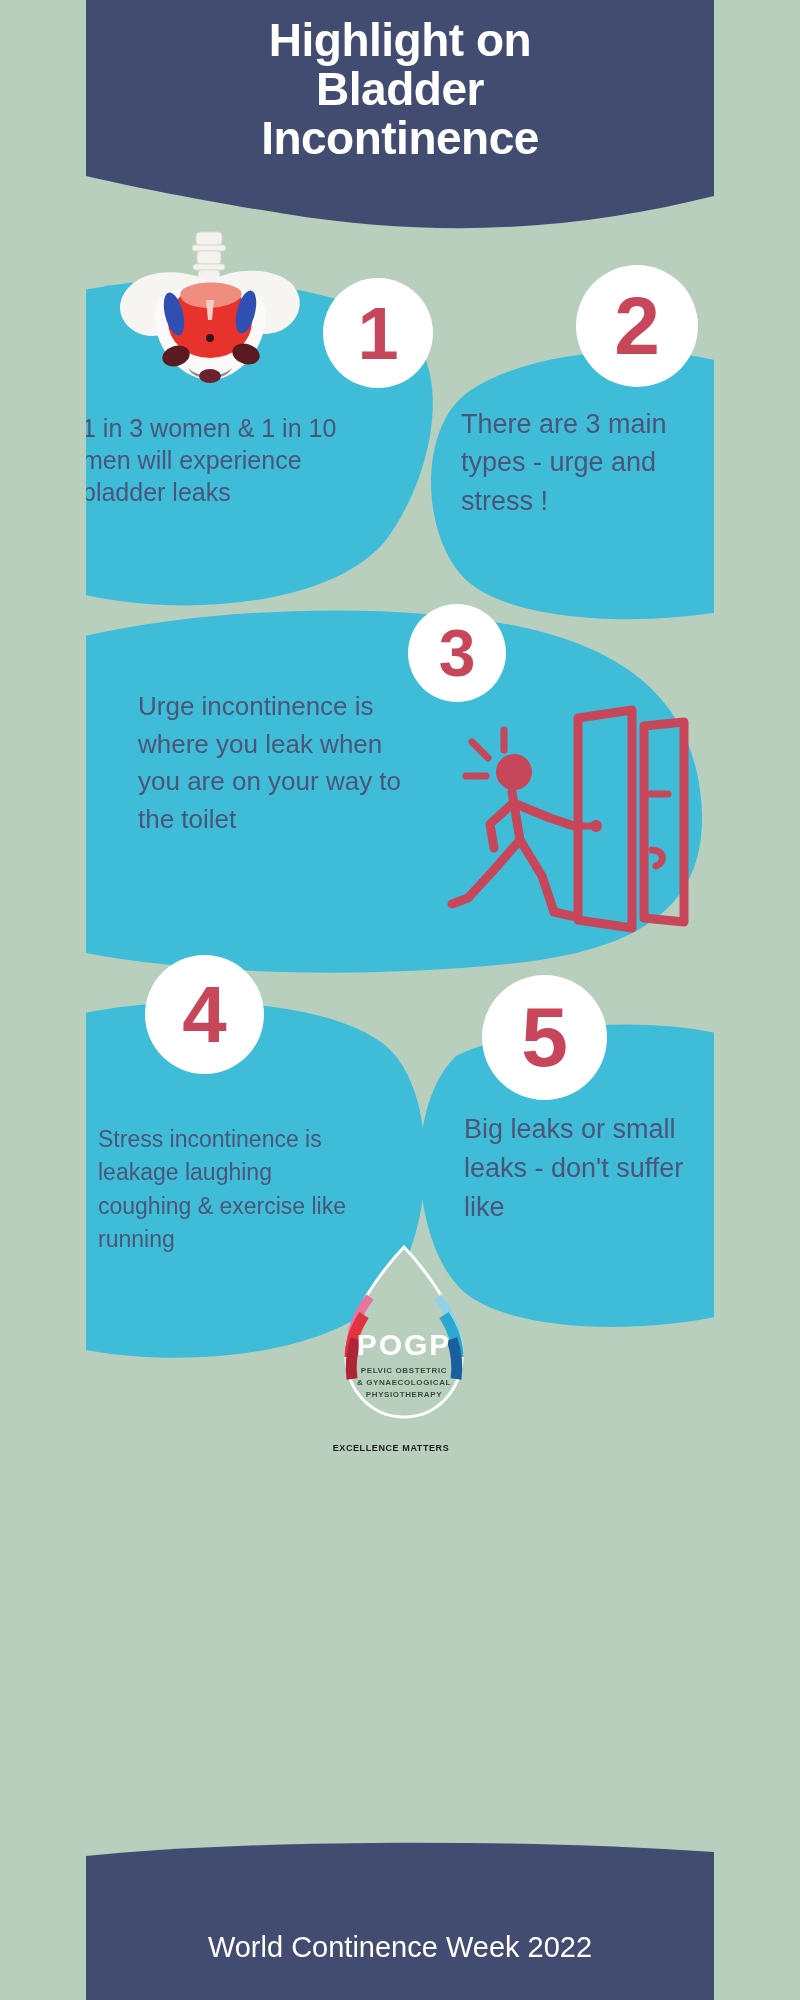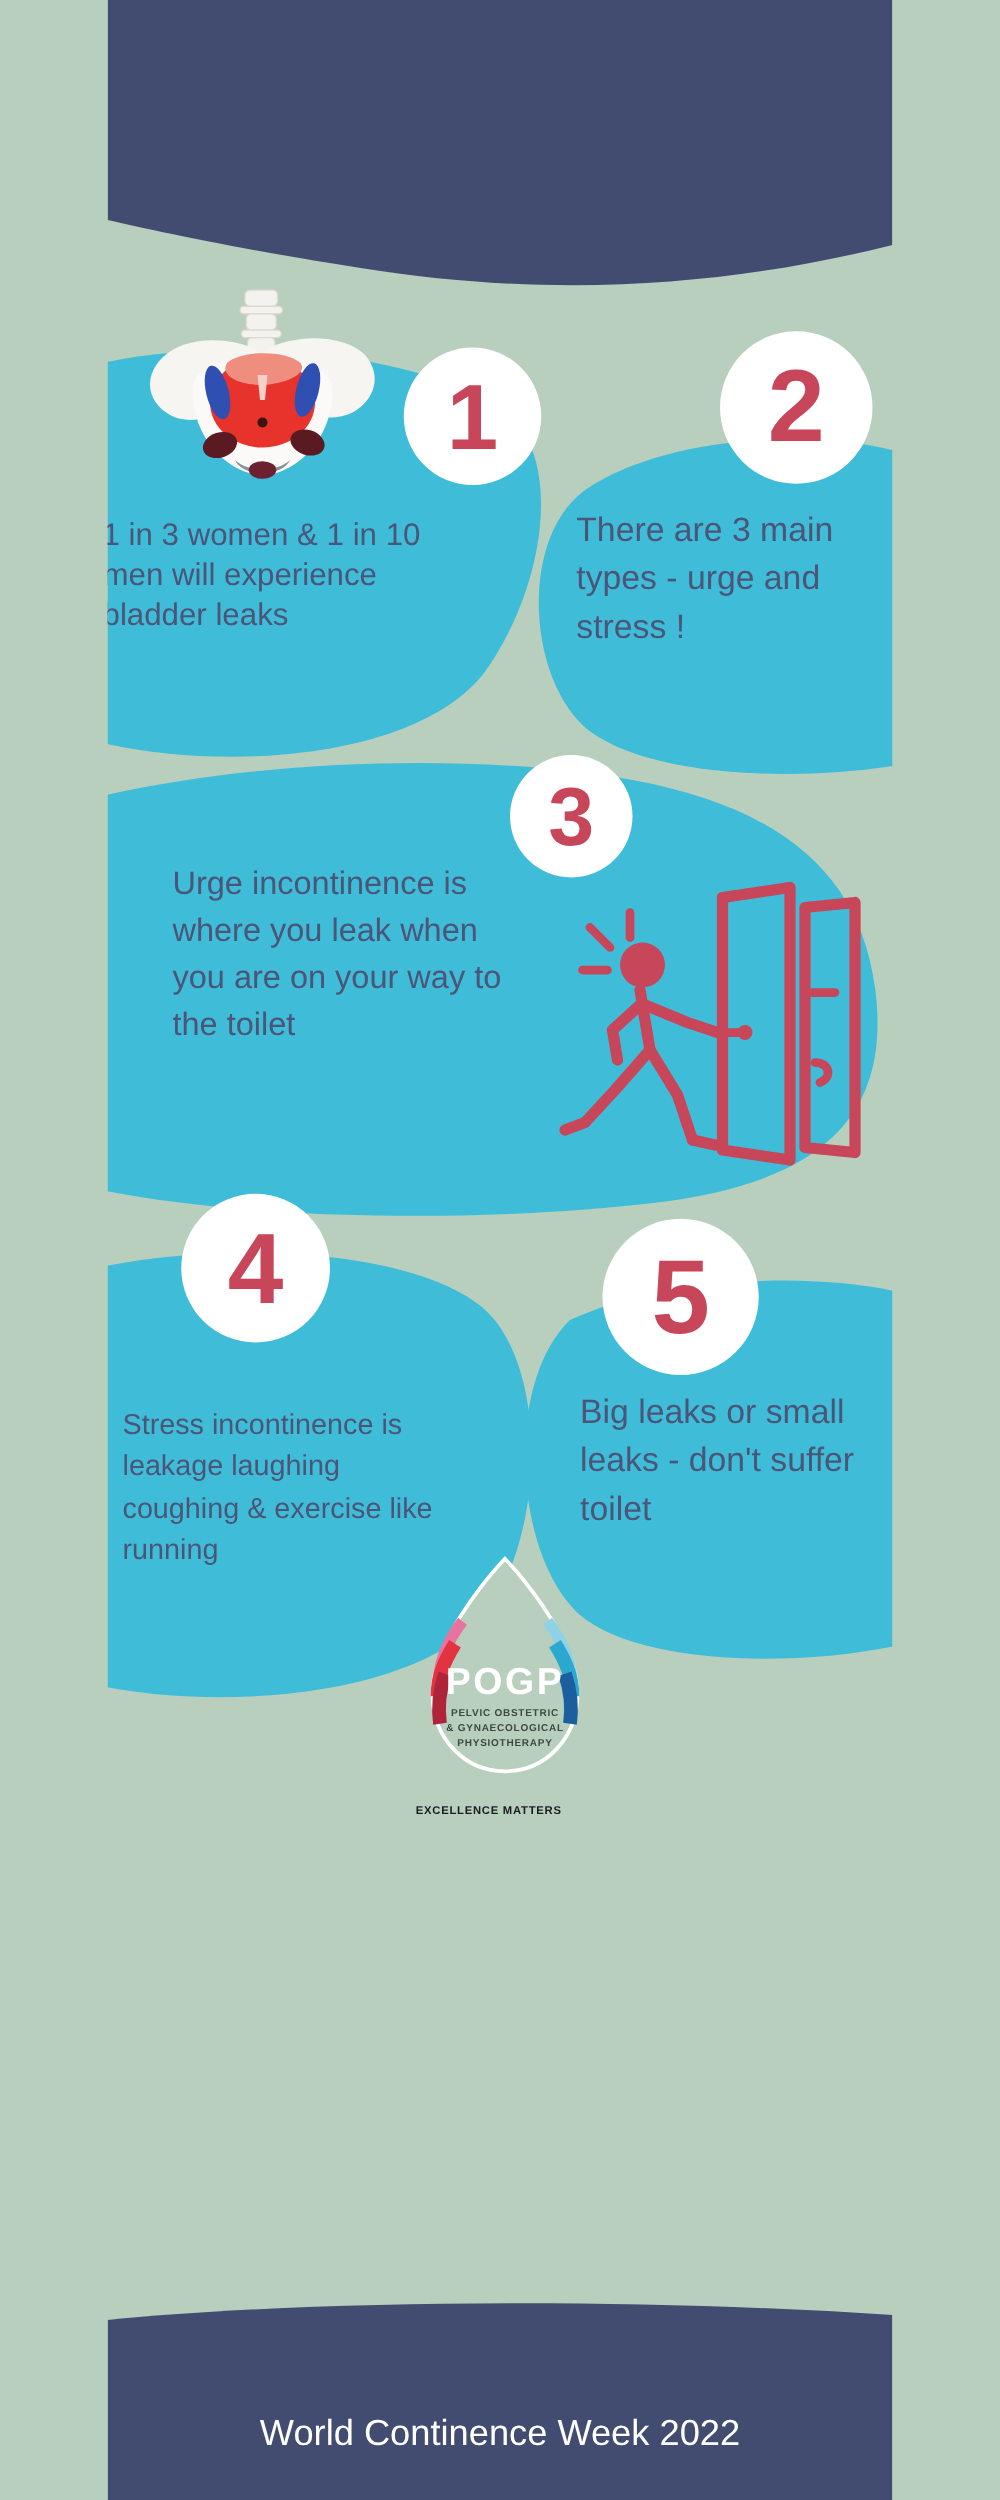--- a/index.html
+++ b/index.html
@@ -94,6 +94,11 @@
     <path d="M0,1856 C160,1840 420,1838 628,1852 L628,2000 L0,2000 Z" fill="#424c71"></path>
   </svg>
 
+  <div class="title">
+    <div>Highlight on</div>
+    <div>Bladder</div>
+    <div>Incontinence</div>
+  </div>
 
   <svg class="pelvis" viewBox="0 0 196 160">
 

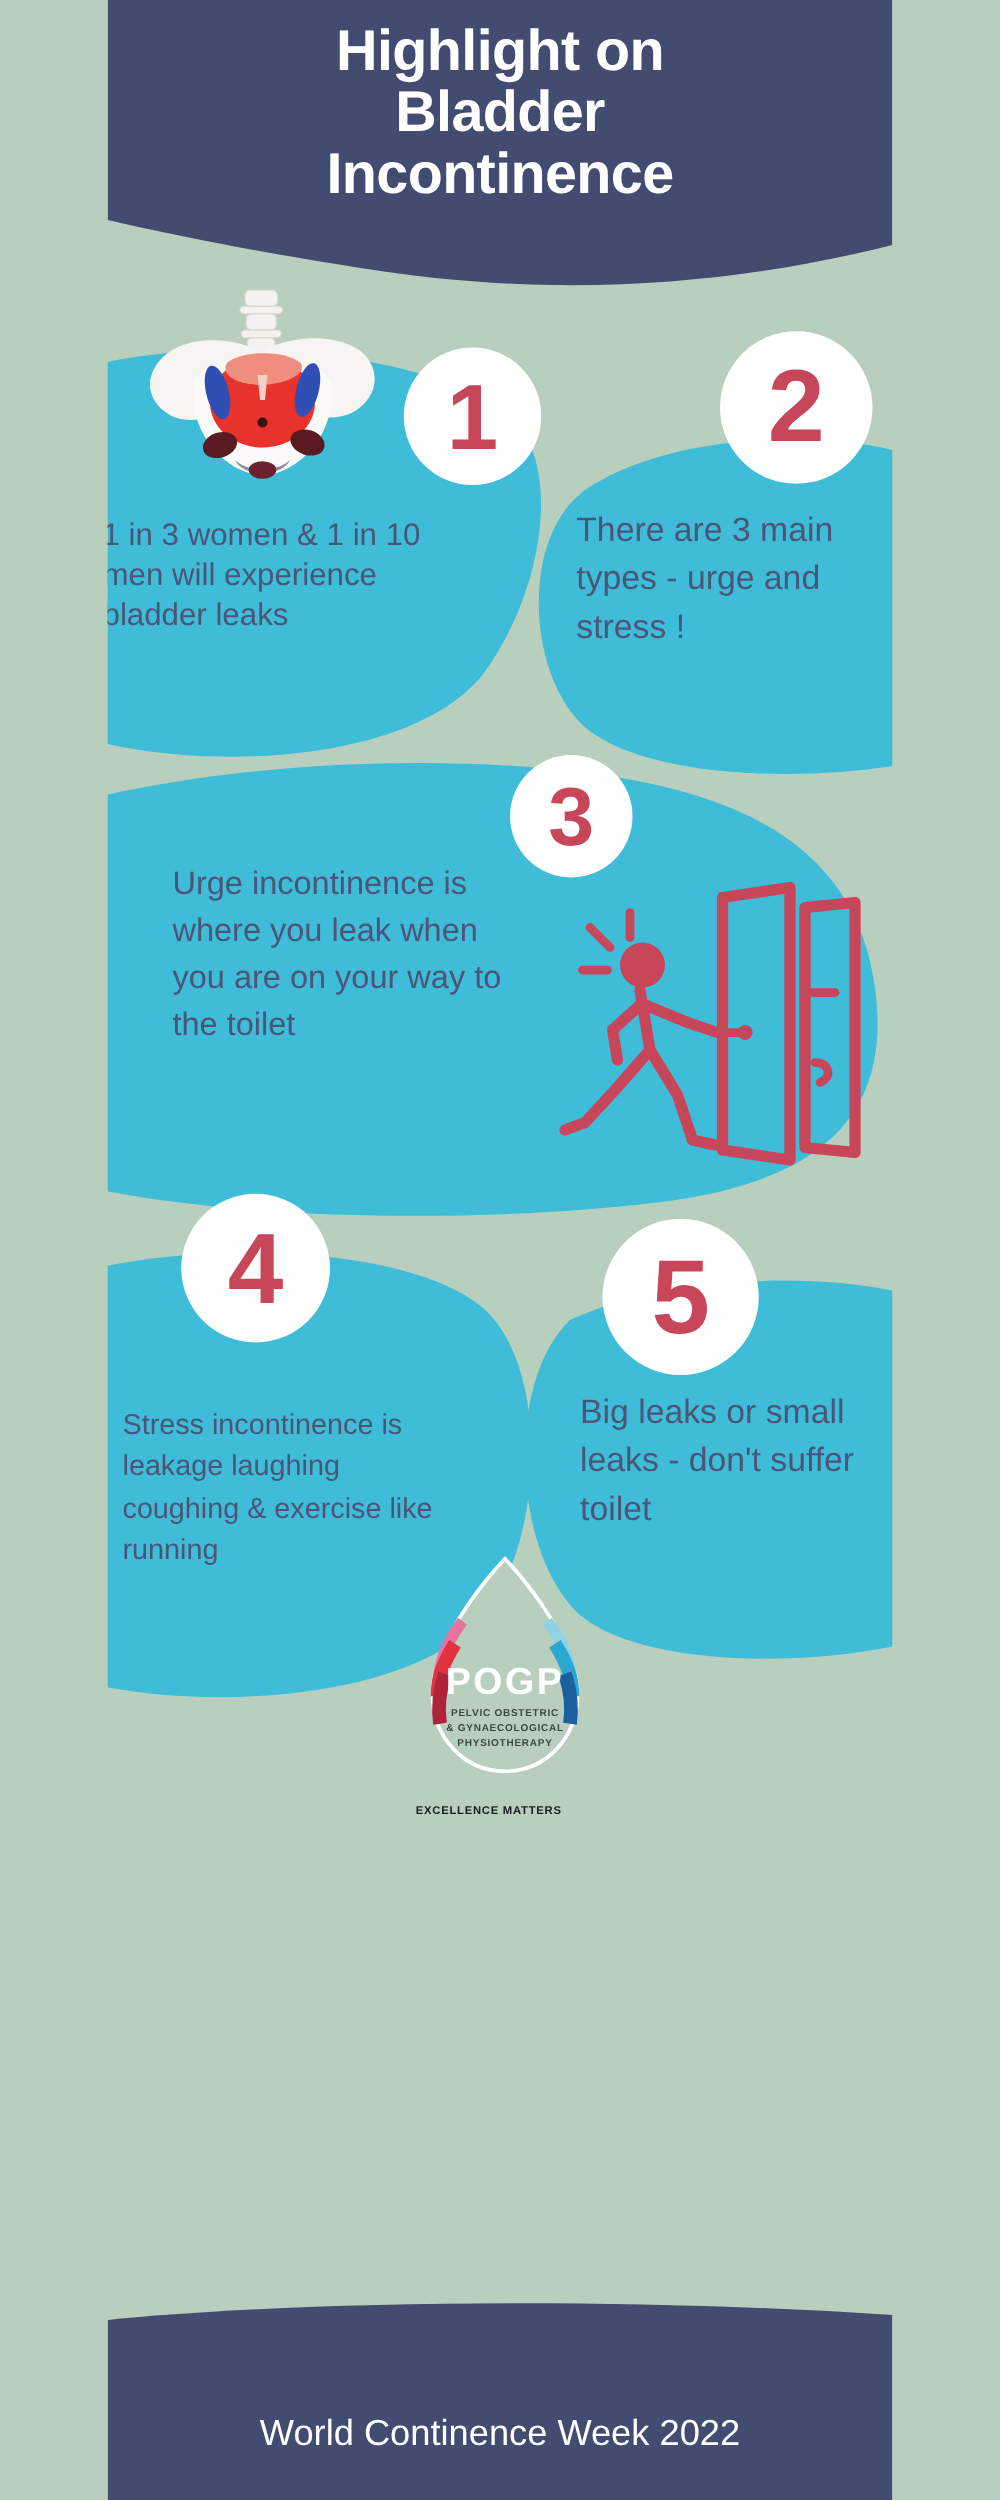--- a/index.html
+++ b/index.html
@@ -142,7 +142,7 @@
   <div class="body-text t2">There are 3 main types - urge and stress !</div>
   <div class="body-text t3">Urge incontinence is where you leak when you are on your way to the toilet</div>
   <div class="body-text t4">Stress incontinence is leakage laughing coughing &amp; exercise like running</div>
-  <div class="body-text t5">Big leaks or small leaks - don't suffer toilet</div>
+  <div class="body-text t5">Big leaks or small leaks - don't suffer like</div>
 
   <svg class="door-fig" viewBox="0 0 250 268">
     <g stroke="#c8465a" fill="none" stroke-width="7" stroke-linecap="round">

